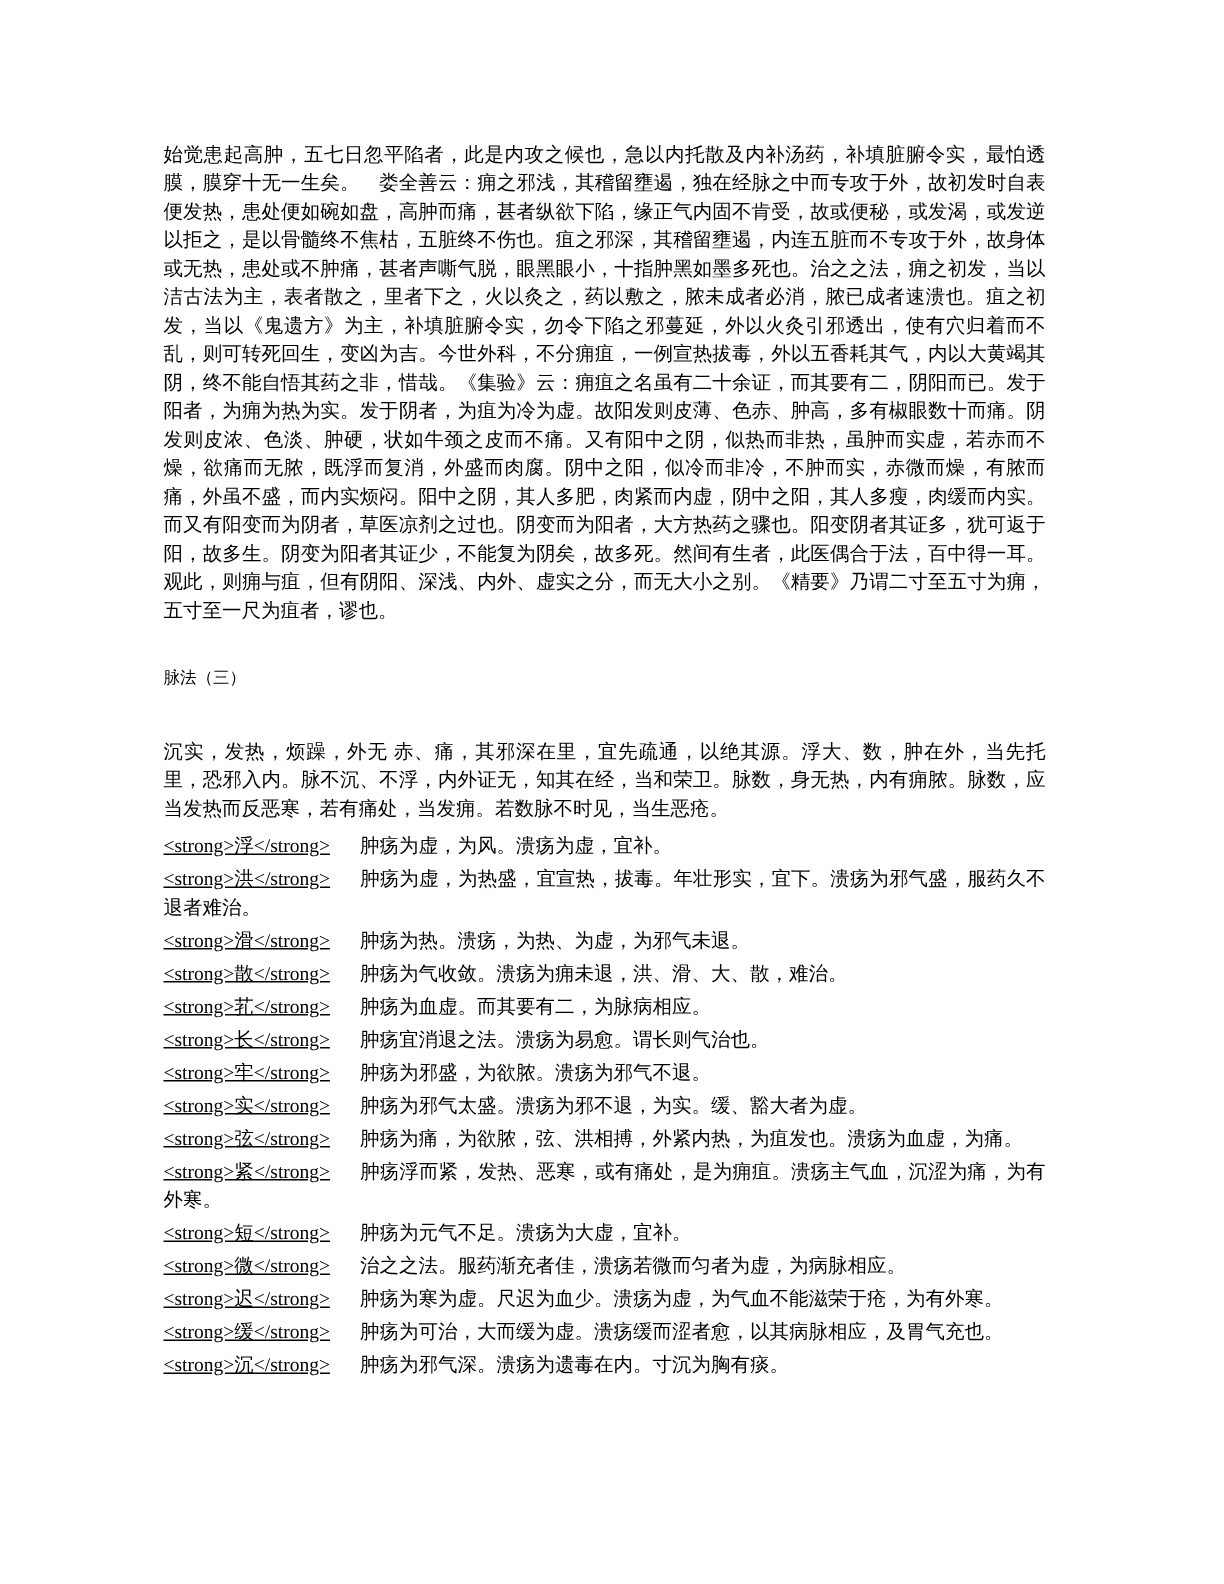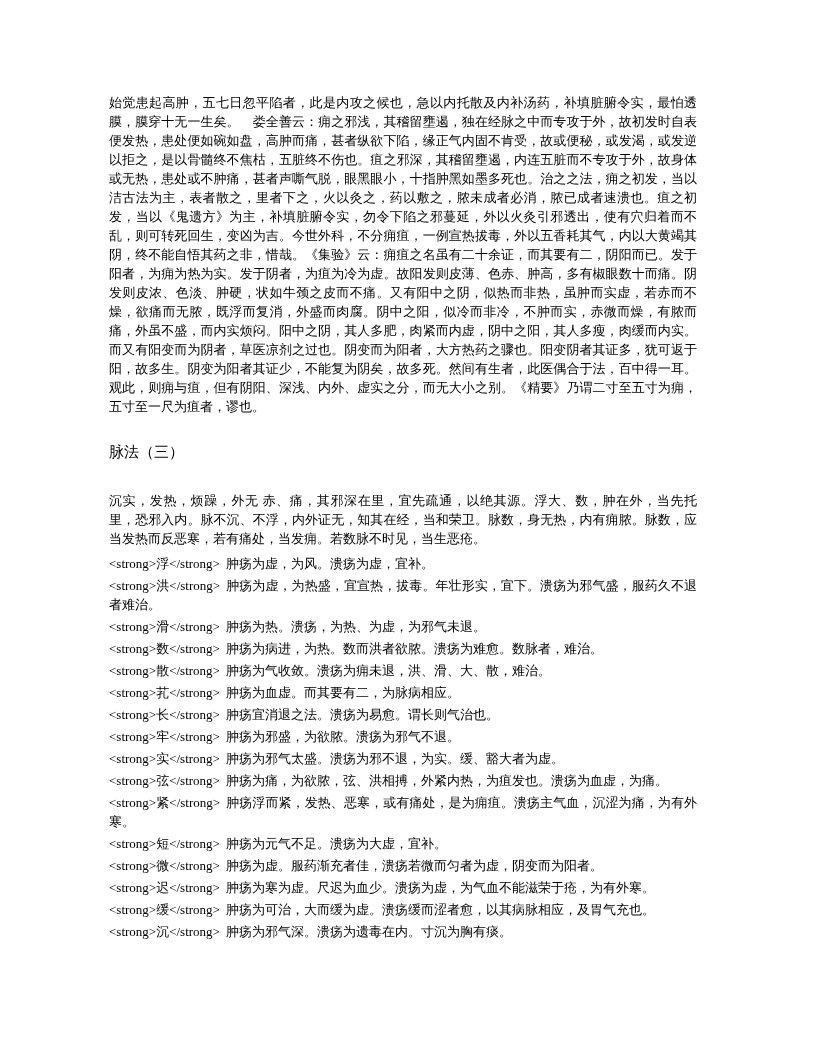--- a/index.html
+++ b/index.html
@@ -30,7 +30,7 @@
   }
   .section-title {
     margin: 27px 0 29px 0;
-    font-size: 15px;
+    font-size: 11px;
     font-weight: normal;
     line-height: 19px;
   }

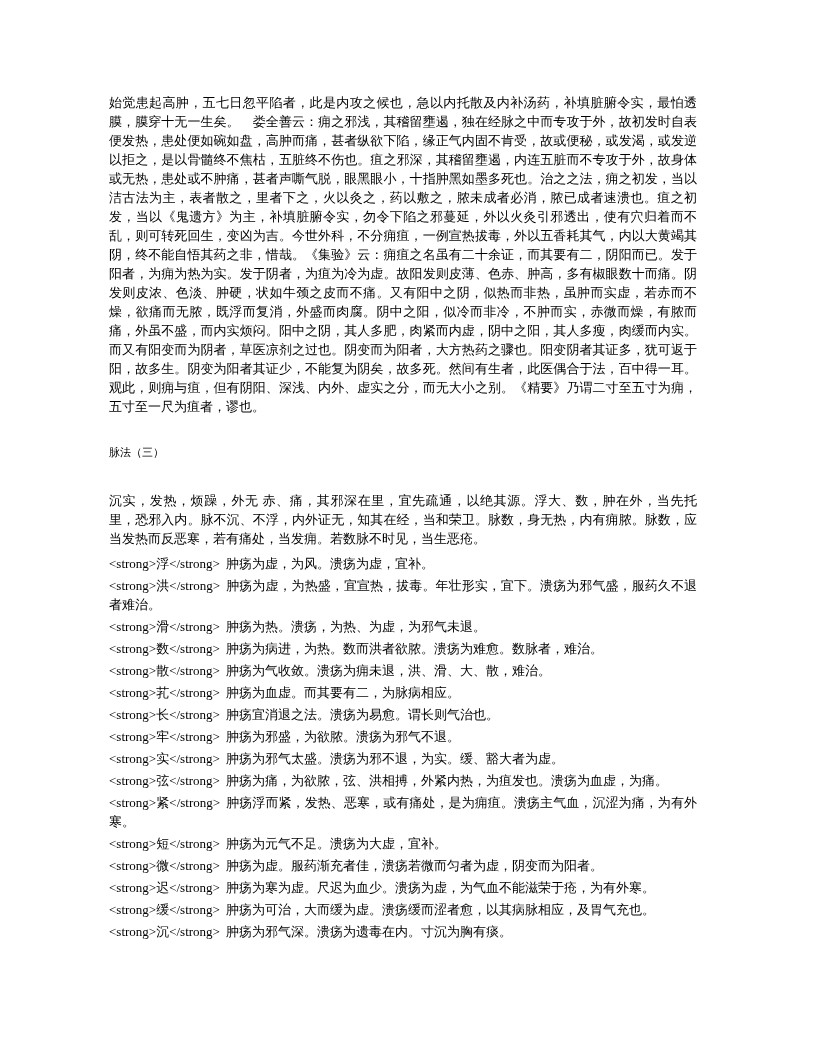--- a/index.html
+++ b/index.html
@@ -46,8 +46,9 @@
     margin: 0 0 3px 0;
   }
   .entry-tag {
-    margin-right: 6px;
+    margin-right: 20px;
     white-space: nowrap;
+    text-decoration: underline;
   }
 </style>
 </head>

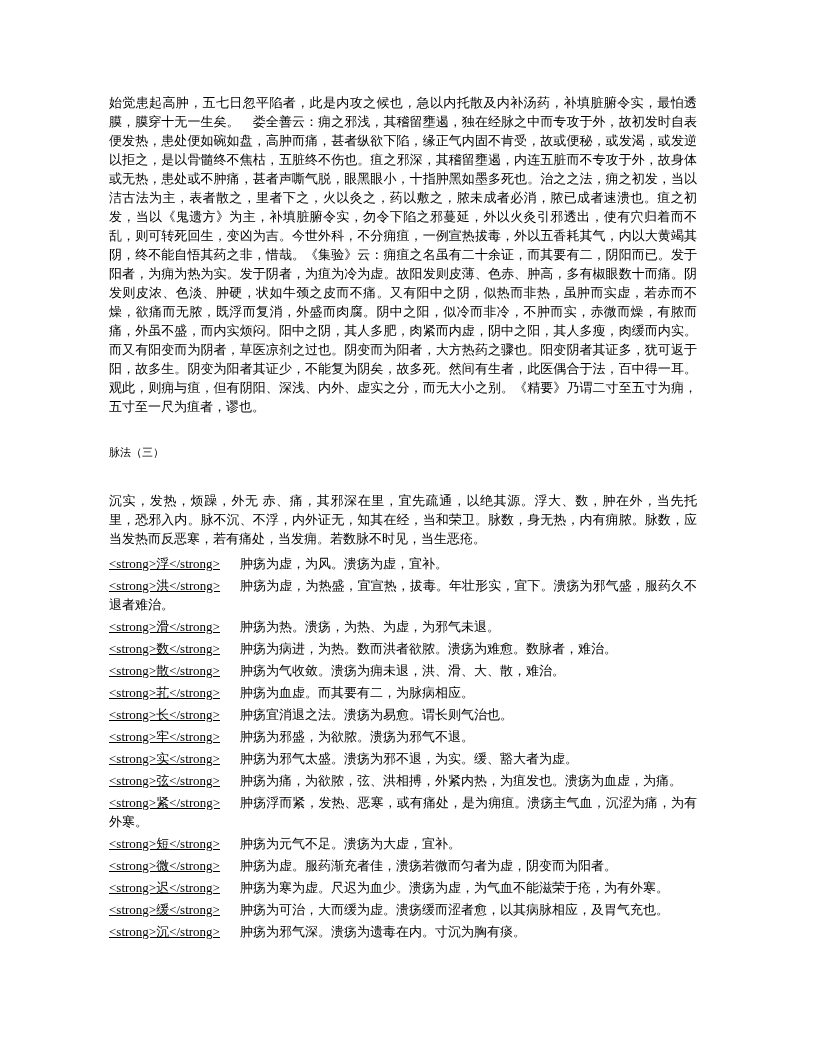--- a/index.html
+++ b/index.html
@@ -69,7 +69,6 @@
 
   <p class="entry"><span class="entry-tag">&lt;strong&gt;滑&lt;/strong&gt;</span><span class="entry-text">肿疡为热。溃疡，为热、为虚，为邪气未退。</span></p>
 
-  <p class="entry"><span class="entry-tag">&lt;strong&gt;数&lt;/strong&gt;</span><span class="entry-text">肿疡为病进，为热。数而洪者欲脓。溃疡为难愈。数脉者，难治。</span></p>
 
   <p class="entry"><span class="entry-tag">&lt;strong&gt;散&lt;/strong&gt;</span><span class="entry-text">肿疡为气收敛。溃疡为痈未退，洪、滑、大、散，难治。</span></p>
 

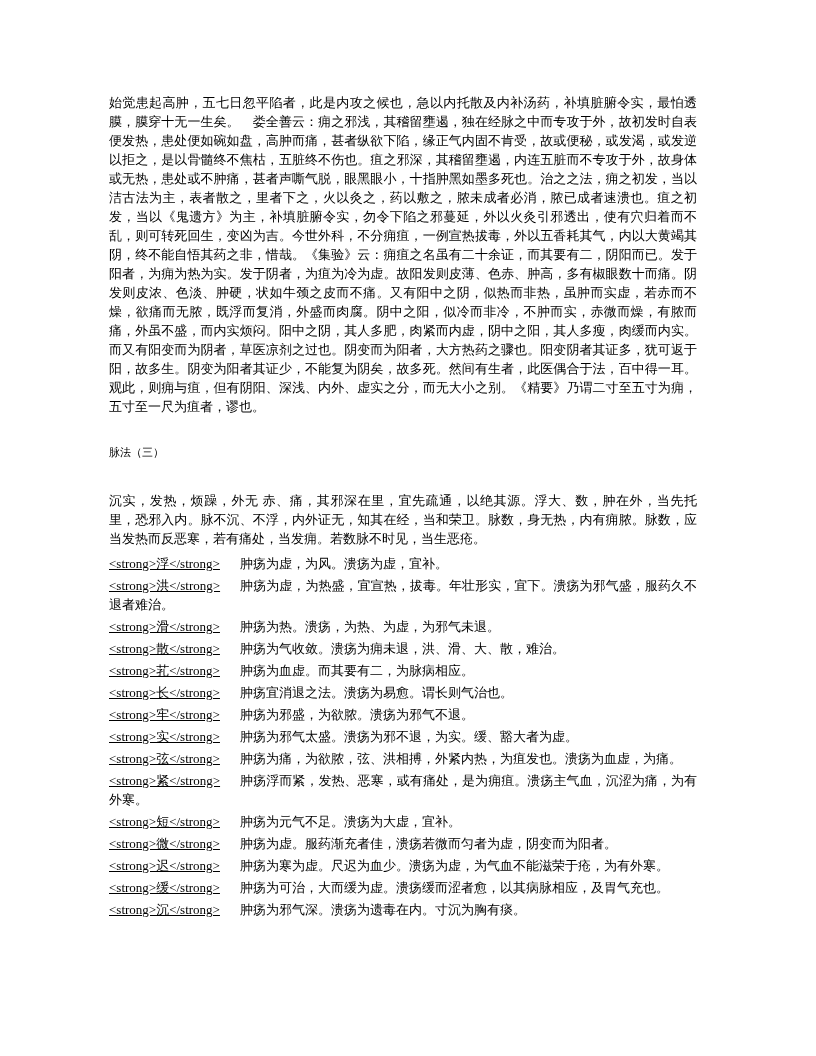--- a/index.html
+++ b/index.html
@@ -87,7 +87,7 @@
 
   <p class="entry"><span class="entry-tag">&lt;strong&gt;短&lt;/strong&gt;</span><span class="entry-text">肿疡为元气不足。溃疡为大虚，宜补。</span></p>
 
-  <p class="entry"><span class="entry-tag">&lt;strong&gt;微&lt;/strong&gt;</span><span class="entry-text">肿疡为虚。服药渐充者佳，溃疡若微而匀者为虚，阴变而为阳者。</span></p>
+  <p class="entry"><span class="entry-tag">&lt;strong&gt;微&lt;/strong&gt;</span><span class="entry-text">治之之法。服药渐充者佳，溃疡若微而匀者为虚，为病脉相应。</span></p>
 
   <p class="entry"><span class="entry-tag">&lt;strong&gt;迟&lt;/strong&gt;</span><span class="entry-text">肿疡为寒为虚。尺迟为血少。溃疡为虚，为气血不能滋荣于疮，为有外寒。</span></p>
 

